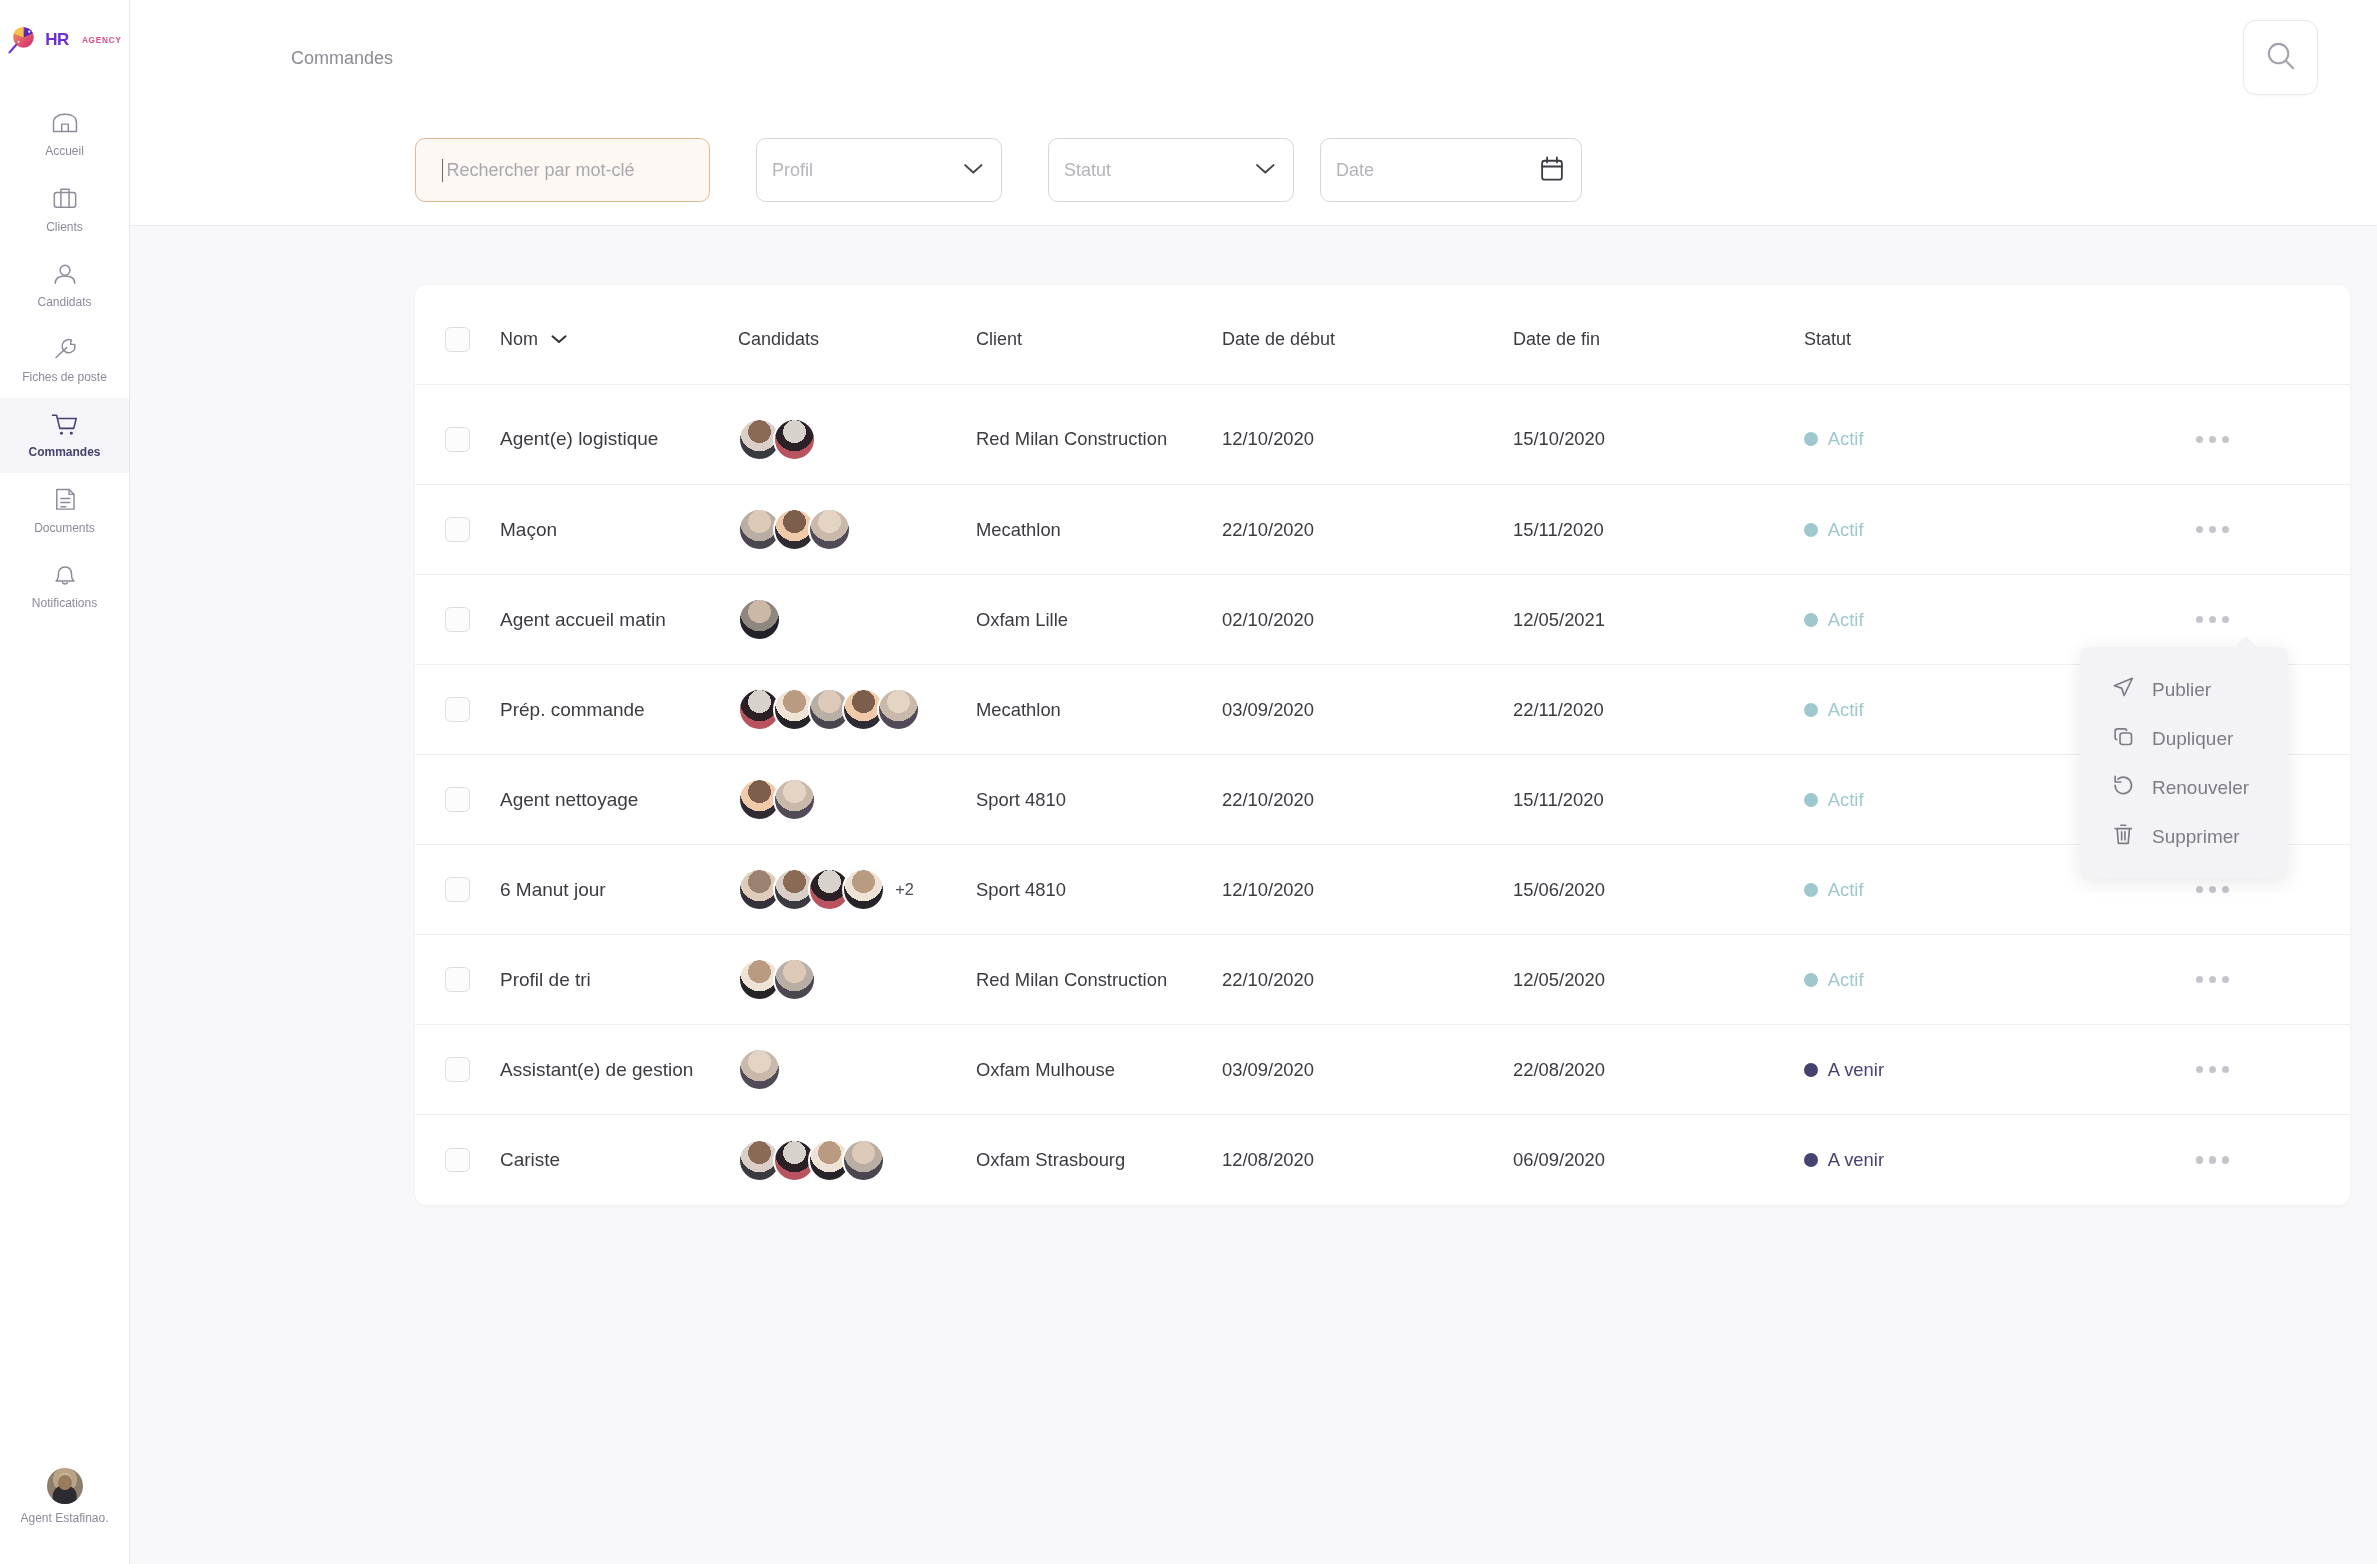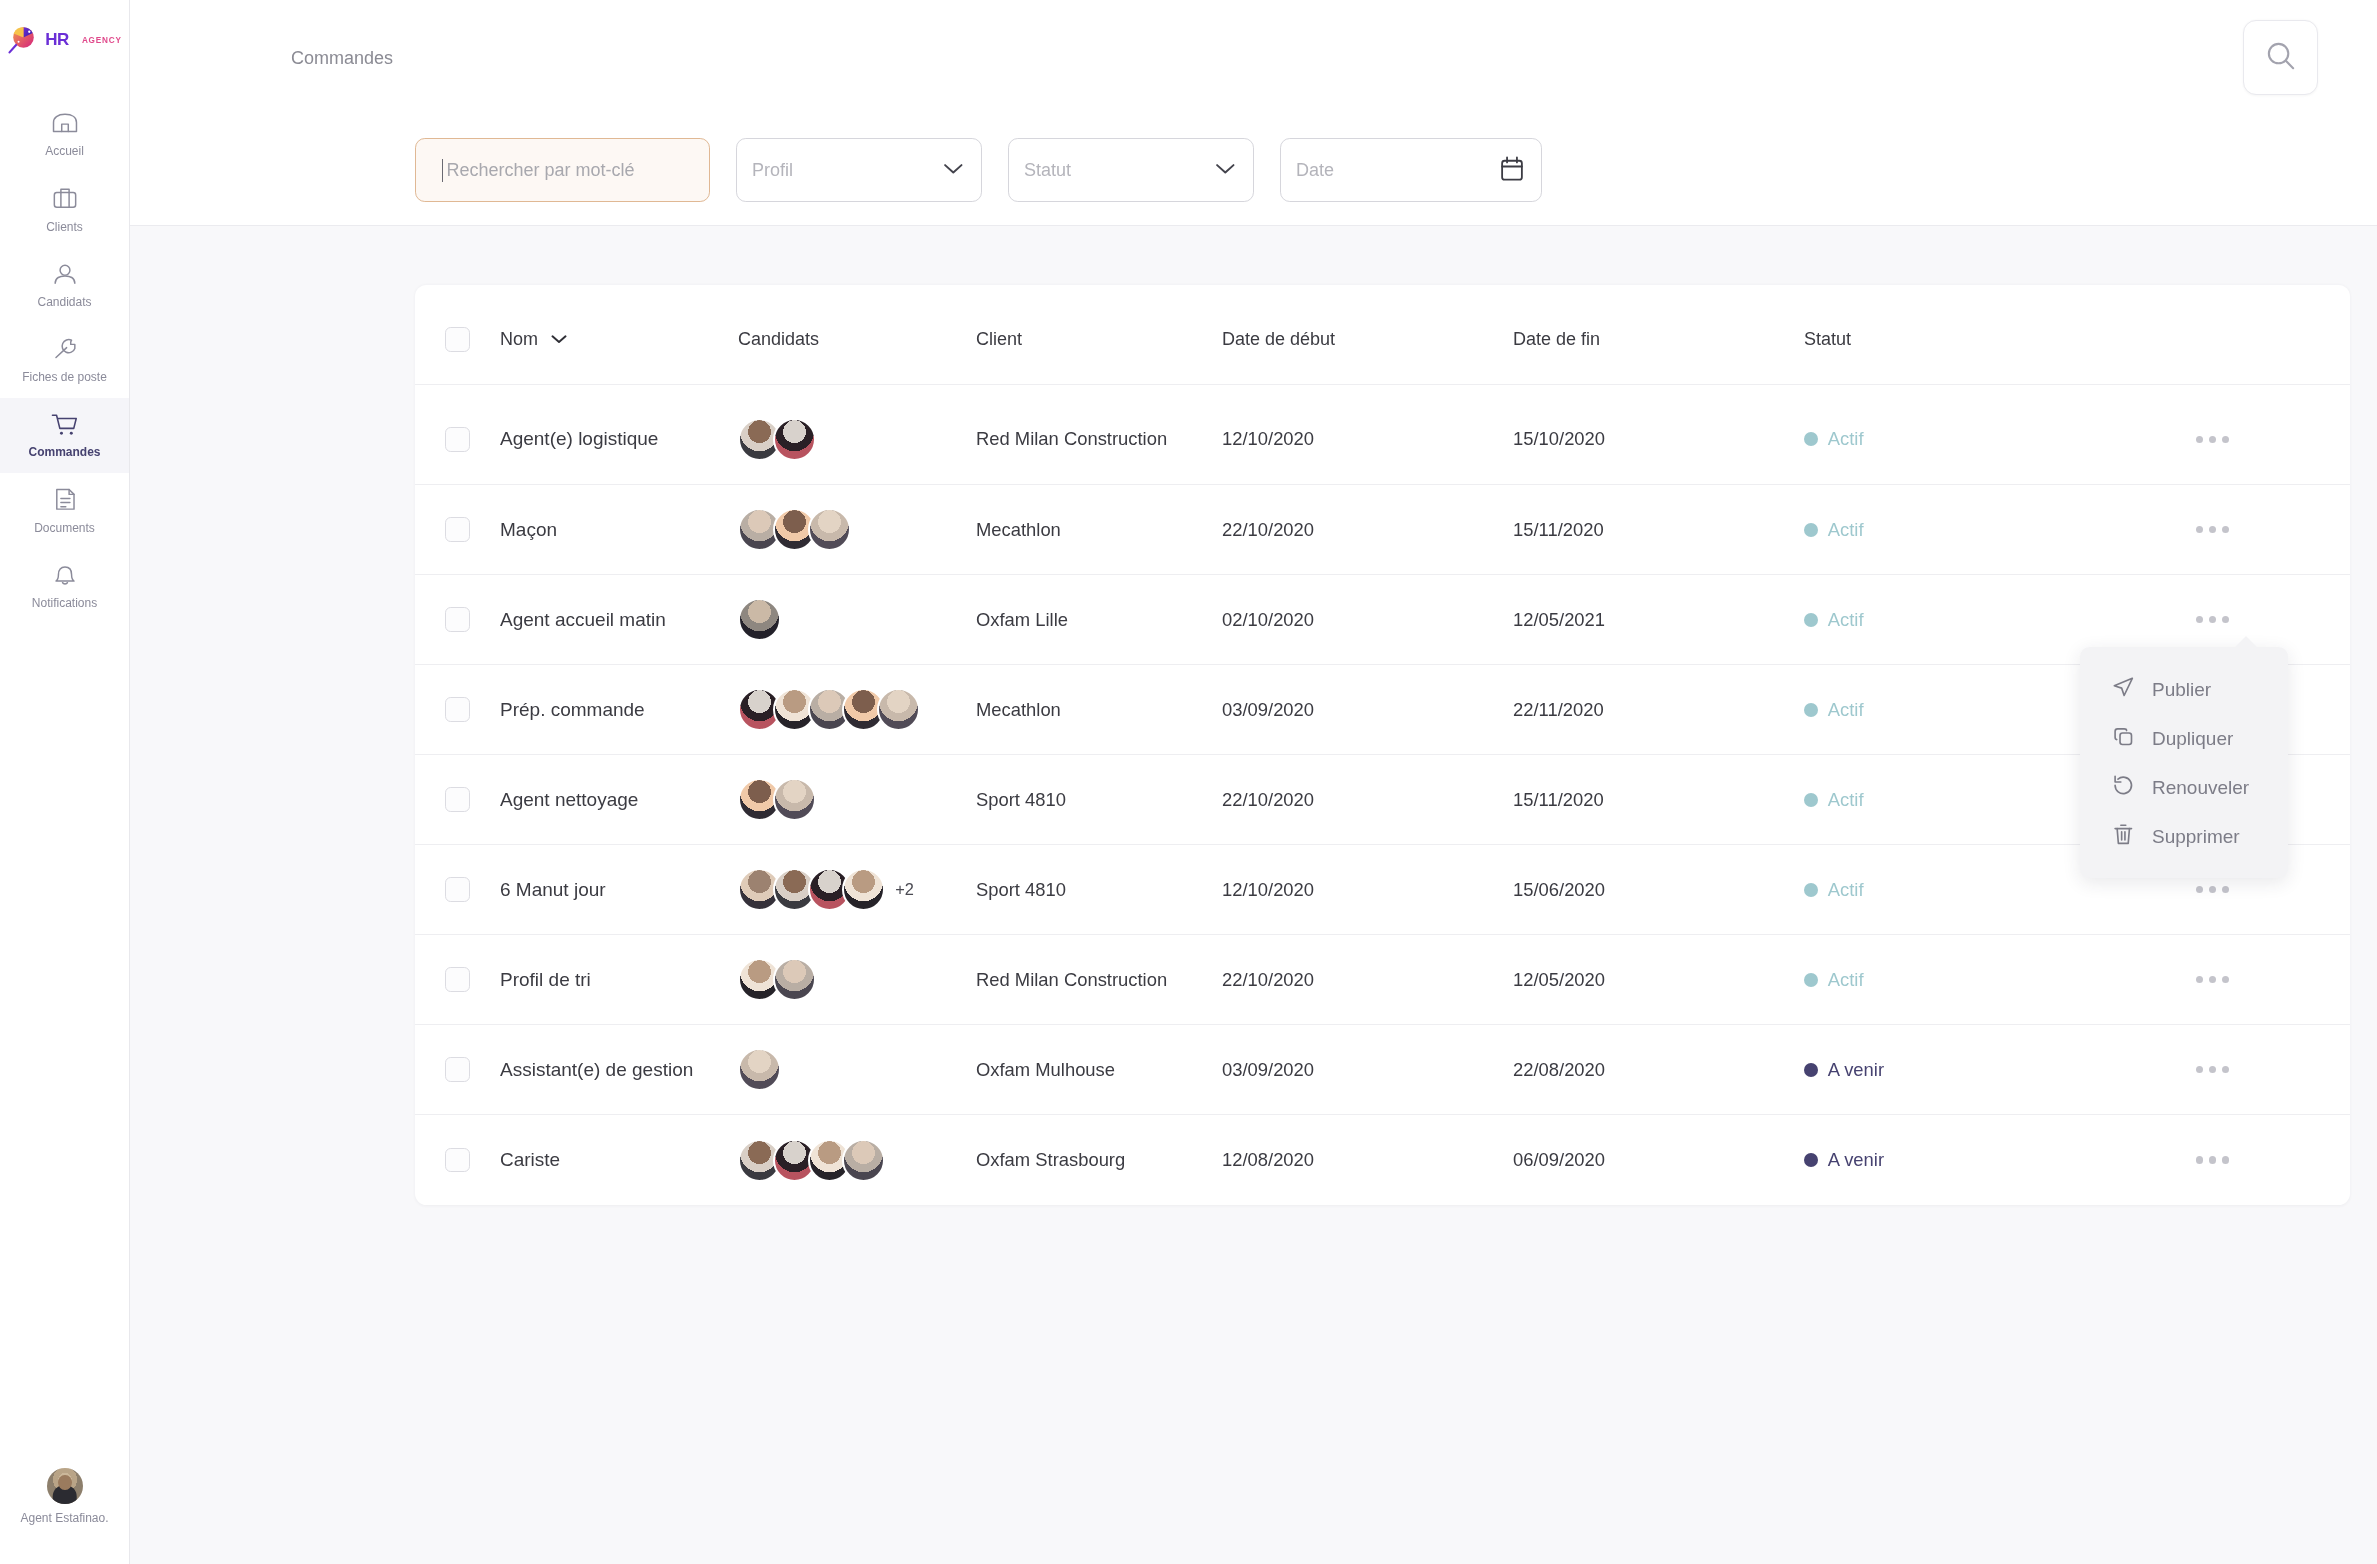--- a/index.html
+++ b/index.html
@@ -101,7 +101,7 @@
     width: 1.2px; height: 23px; background: #6a6a72; margin-right: 3.3px;
   }
   .field-search .ph { color: #a8a8ae; font-size: 18px; }
-  .field-sel { width: 246px; justify-content: space-between; }
+  .field-sel { width: 246px; justify-content: space-between; margin-left: 20px; }
   .field-date { width: 262px; justify-content: space-between; }
   .field .label { font-size: 18px; color: #b4b4bb; }
 

